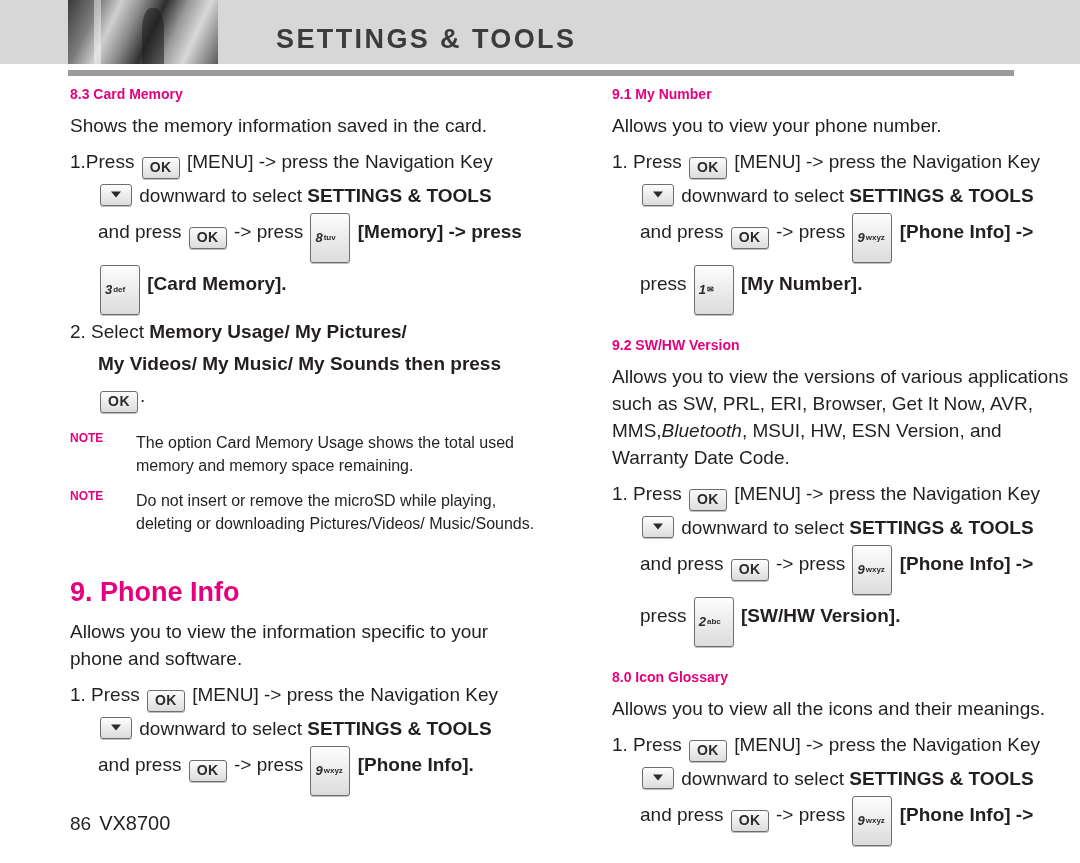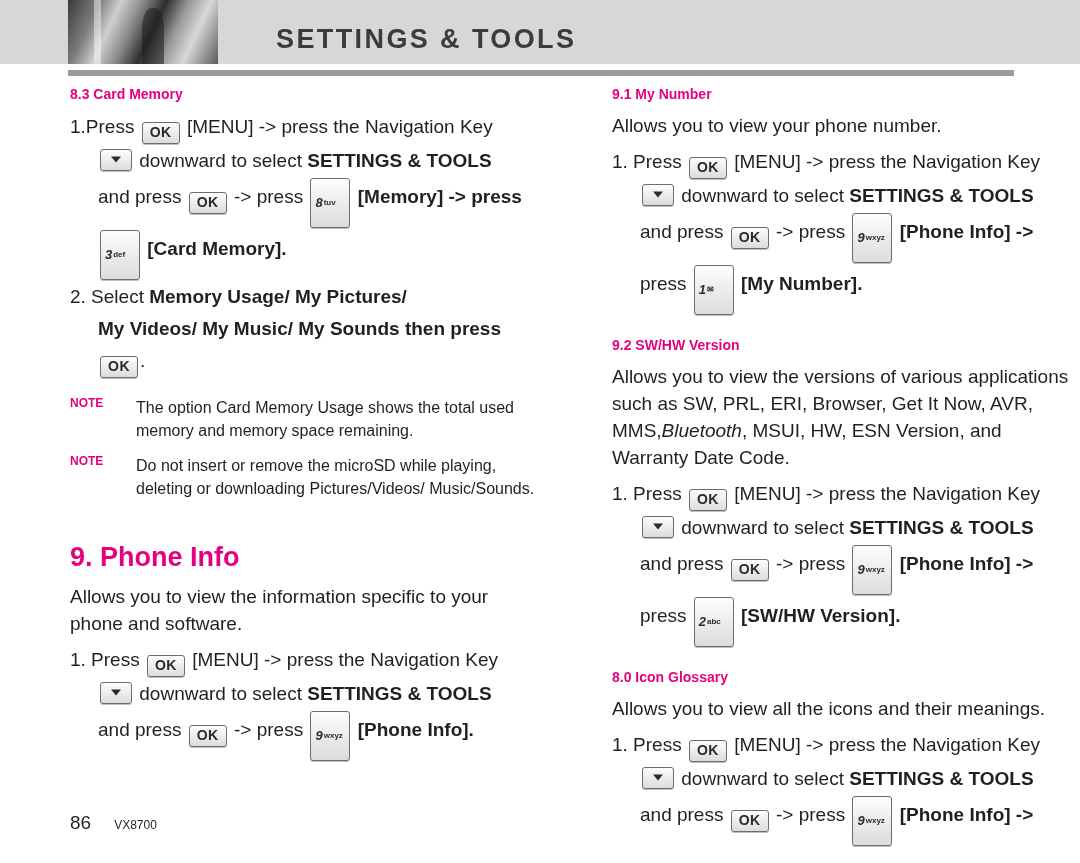--- a/index.html
+++ b/index.html
@@ -105,6 +105,7 @@
 <div class="col col-left">
 
   <h2 class="sec">8.3 Card Memory</h2>
+  <p class="body">Shows the memory information saved in the card.</p>
 
   <div class="step">
     <span>1.Press</span>

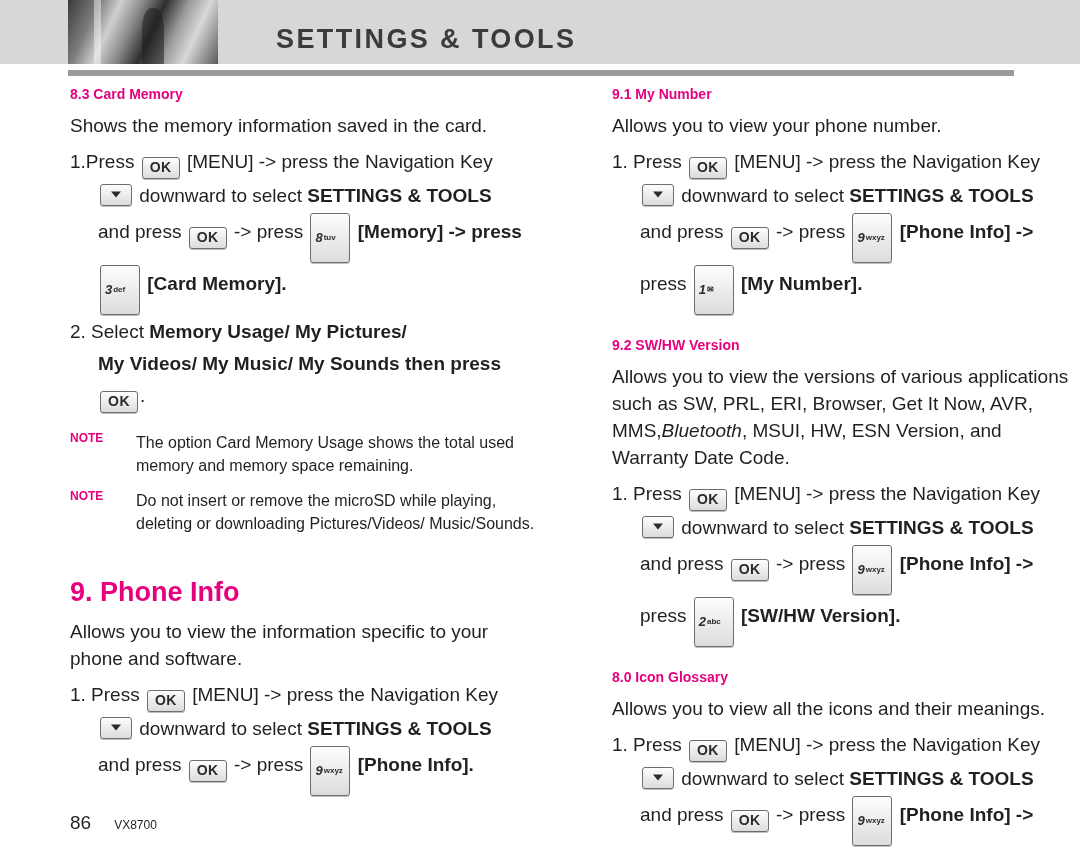--- a/index.html
+++ b/index.html
@@ -91,7 +91,7 @@
   
   .footer{position:absolute;left:70px;top:812px;font-size:19px;color:#231f20;}
   .footer .pg{font-weight:normal;}
-  .footer .model{font-size:12px;margin-left:23px;}
+  .footer .model{font-size:20px;margin-left:8px;}
 </style>
 </head>
 <body>

